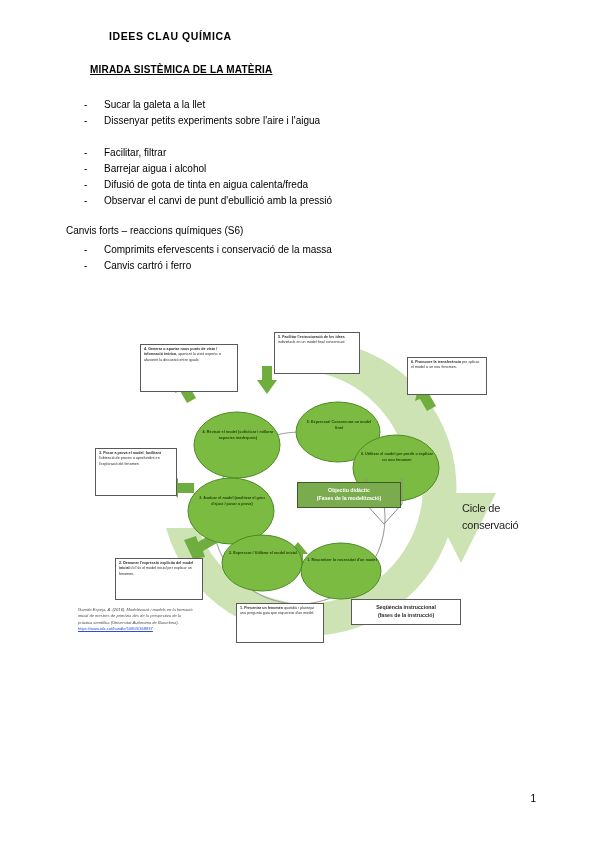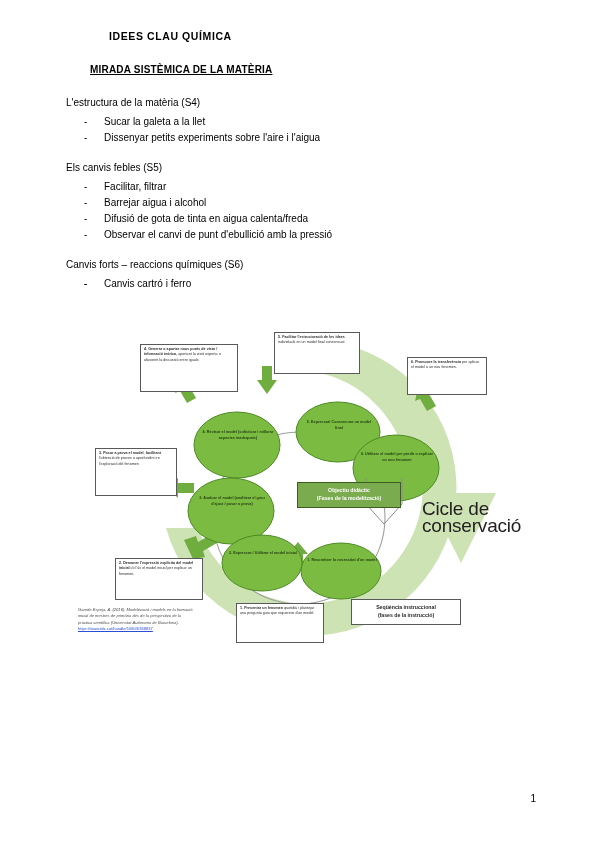--- a/index.html
+++ b/index.html
@@ -161,7 +161,6 @@
   <div class="doc-subtitle">MIRADA SISTÈMICA DE LA MATÈRIA</div>
 
   <div class="sect">
-    <div class="sect-head">L'estructura de la matèria (S4)</div>
     <ul>
       <li><span class="dash">-</span><span>Sucar la galeta a la llet</span></li>
       <li><span class="dash">-</span><span>Dissenyar petits experiments sobre l'aire i l'aigua</span></li>

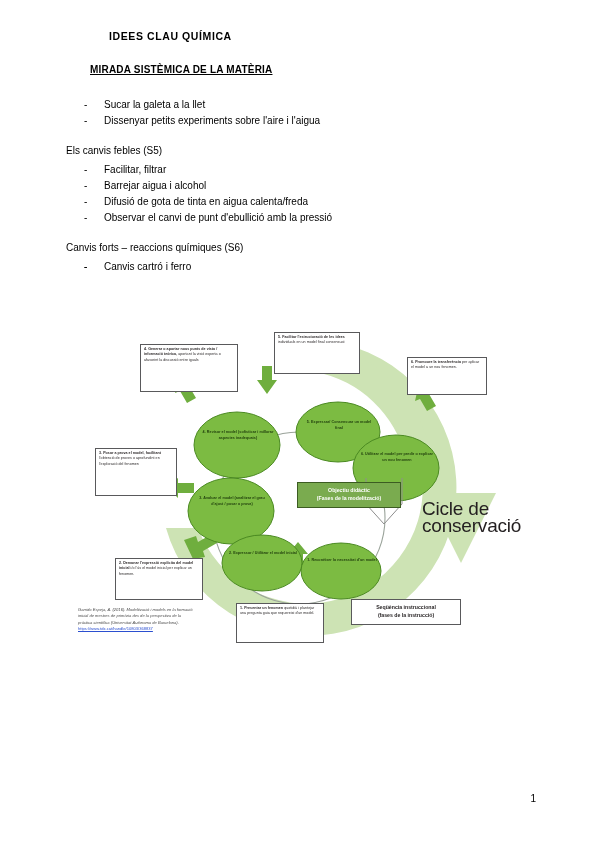--- a/index.html
+++ b/index.html
@@ -168,7 +168,6 @@
   </div>
 
   <div class="sect">
-    <div class="sect-head">Els canvis febles (S5)</div>
     <ul>
       <li><span class="dash">-</span><span>Facilitar, filtrar</span></li>
       <li><span class="dash">-</span><span>Barrejar aigua i alcohol</span></li>

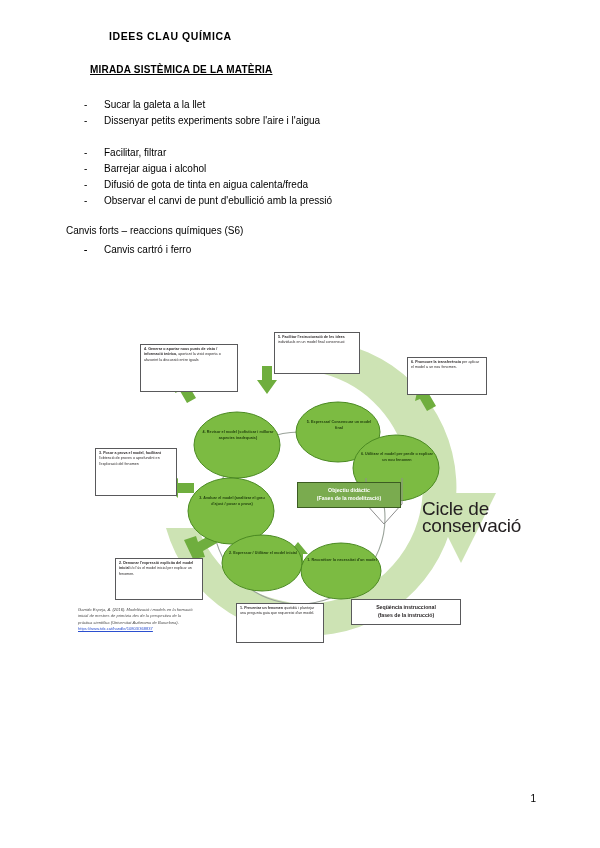--- a/index.html
+++ b/index.html
@@ -179,7 +179,7 @@
   <div class="sect">
     <div class="sect-head">Canvis forts – reaccions químiques (S6)</div>
     <ul>
-      <li><span class="dash">-</span></li>
+      <li><span class="dash">-</span><span>Comprimits efervescents i conservació de la massa</span></li>
       <li><span class="dash">-</span><span>Canvis cartró i ferro</span></li>
     </ul>
   </div>

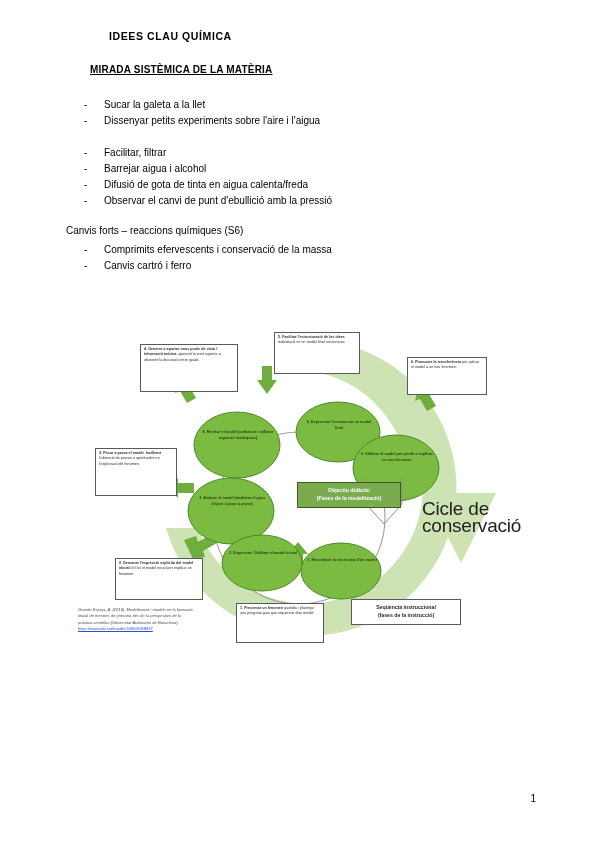--- a/index.html
+++ b/index.html
@@ -124,10 +124,11 @@
   }
   .cycle-title {
     position: absolute;
-    font-size: 19px;
+    font-size: 11px;
     line-height: 17px;
     color: #231f20;
     letter-spacing: -0.2px;
+    margin-left: 40px;
   }
   .citation {
     position: absolute;

